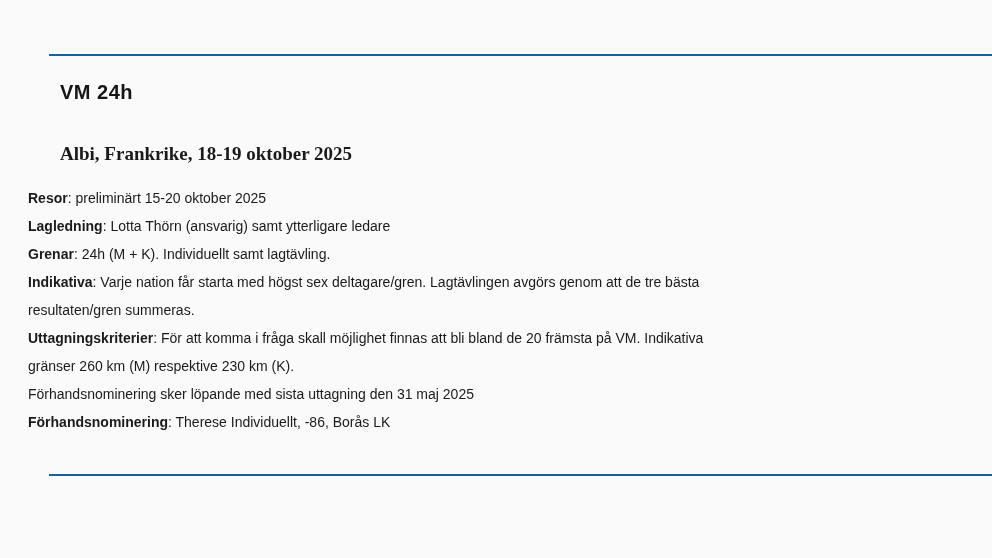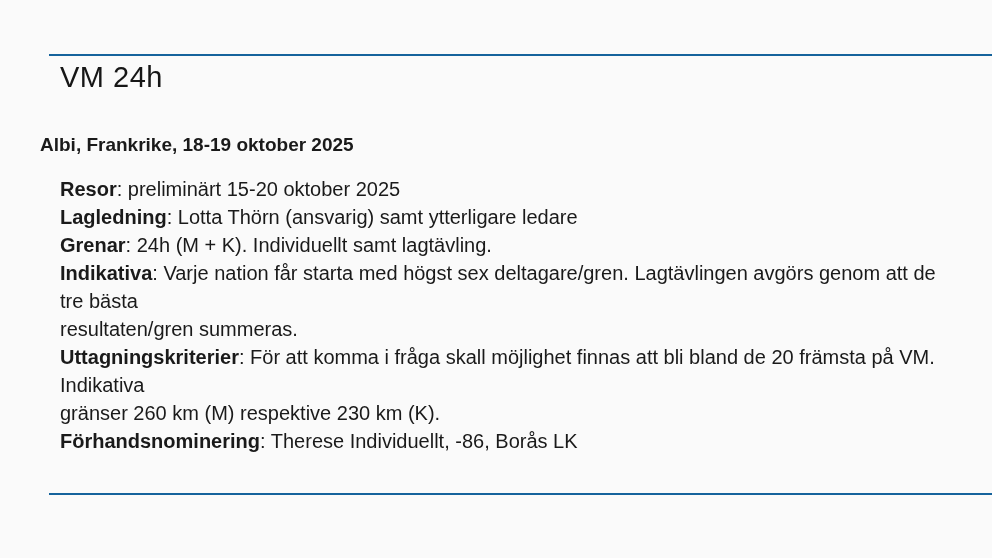--- a/index.html
+++ b/index.html
@@ -30,9 +30,9 @@
   .divider-top { margin-top: 54px; }
   .divider-bottom { margin-top: 38px; }
   .page-title {
-    margin: 4px 0 0 60px;
-    font-size: 29px;
-    font-weight: 400;
+    margin: 24px 0 0 60px;
+    font-size: 20px;
+    font-weight: 700;
     letter-spacing: 0.5px;
     line-height: 1.2;
     color: #161616;

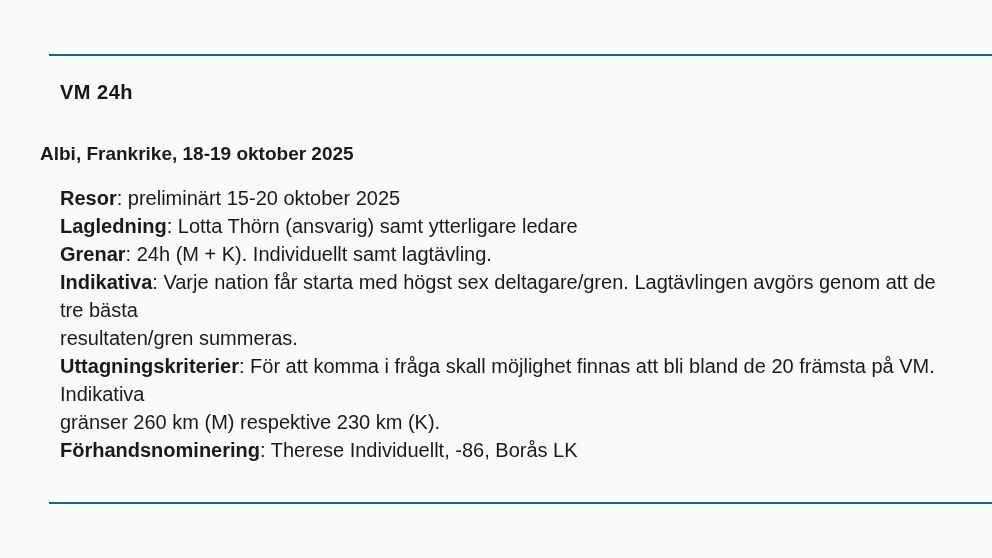--- a/index.html
+++ b/index.html
@@ -38,10 +38,11 @@
     color: #161616;
   }
   .event-heading {
-    margin: 36px 30px 0 40px;
+    margin: 36px 30px 0 60px;
     font-size: 19px;
     font-weight: 700;
     line-height: 28px;
+    font-family: Liberation Serif, serif;
   }
   .details {
     margin: 16px 30px 0 60px;

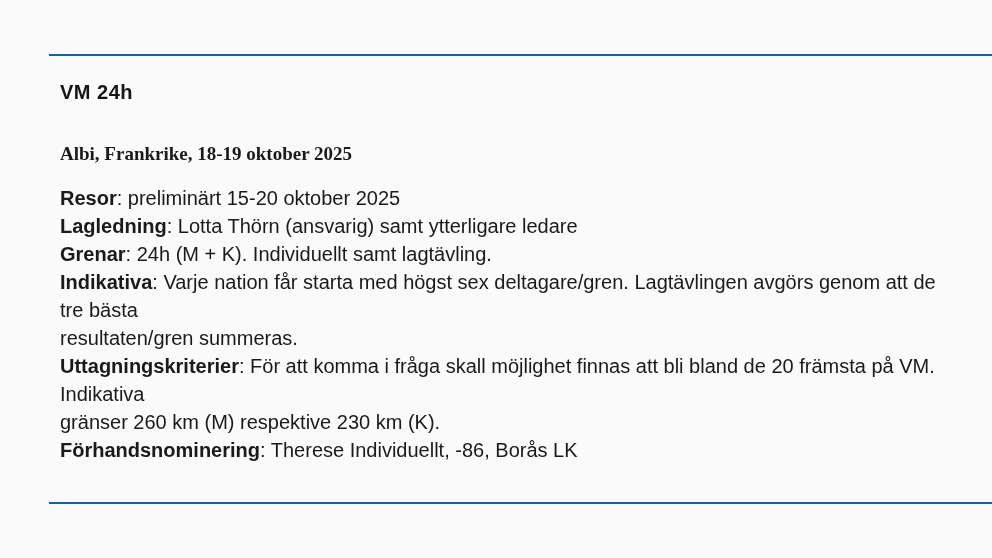--- a/index.html
+++ b/index.html
@@ -45,8 +45,8 @@
     font-family: Liberation Serif, serif;
   }
   .details {
-    margin: 16px 30px 0 60px;
-    font-size: 20px;
+    margin: 16px 30px 0 28px;
+    font-size: 14px;
     line-height: 28px;
   }
   .detail-line {

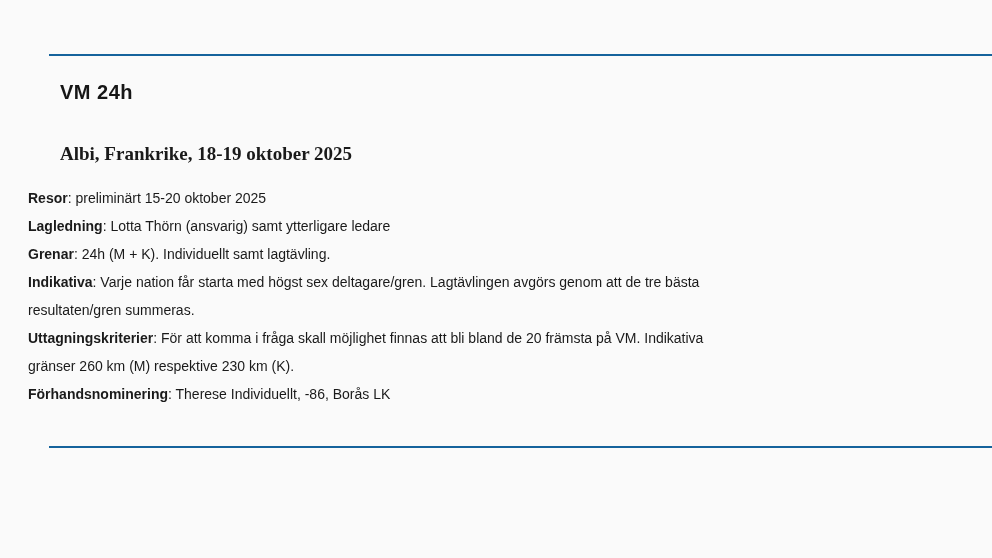--- a/index.html
+++ b/index.html
@@ -80,6 +80,7 @@
     <div class="detail-line"><span class="detail-label">Uttagningskriterier</span><span>: För att komma i fråga skall möjlighet finnas att bli bland de 20 främsta på VM. Indikativa
 gränser 260 km (M) respektive 230 km (K).</span></div>
 
+    <div class="detail-line"><span class="detail-label"></span><span>Förhandsnominering sker löpande med sista uttagning den 31 maj 2025</span></div>
 
 
     <div class="detail-line"><span class="detail-label">Förhandsnominering</span><span>: Therese Individuellt, -86, Borås LK</span></div>

